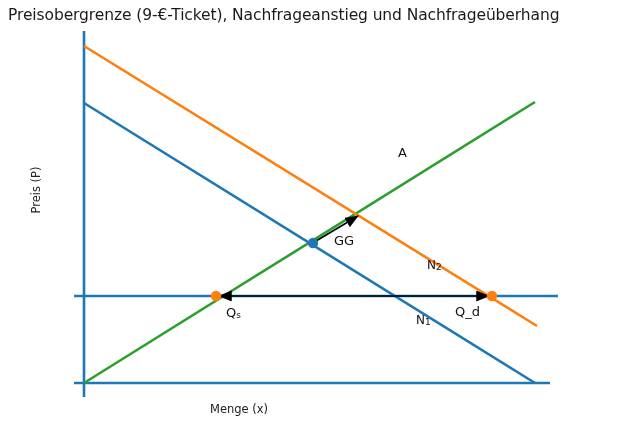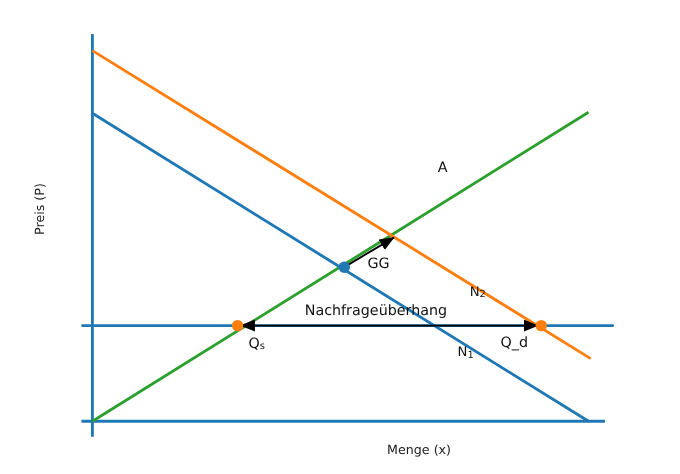--- a/index.html
+++ b/index.html
@@ -70,6 +70,7 @@
 
 <div id="figure">
 
+  <div id="title">Preisobergrenze (9-€-Ticket), Nachfrageanstieg und Nachfrageüberhang</div>
 
   <div id="ylabel">Preis (P)</div>
   <div id="xlabel">Menge (x)</div>

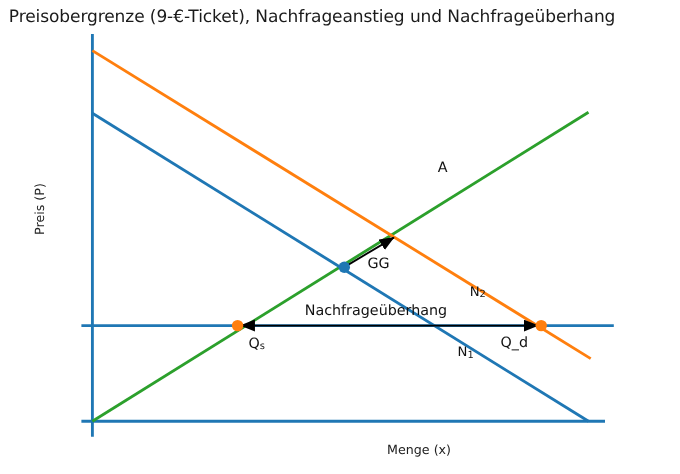--- a/index.html
+++ b/index.html
@@ -118,7 +118,6 @@
 
   <div class="annot small" style="left:388px; top:313px;"><span>N</span><span class="sub">1</span></div>
 
-  <div class="annot" style="left:277px; top:275px;">Nachfrageüberhang</div>
 
   <div class="annot" style="left:322px; top:233px;margin-left:12px;">GG</div>
 

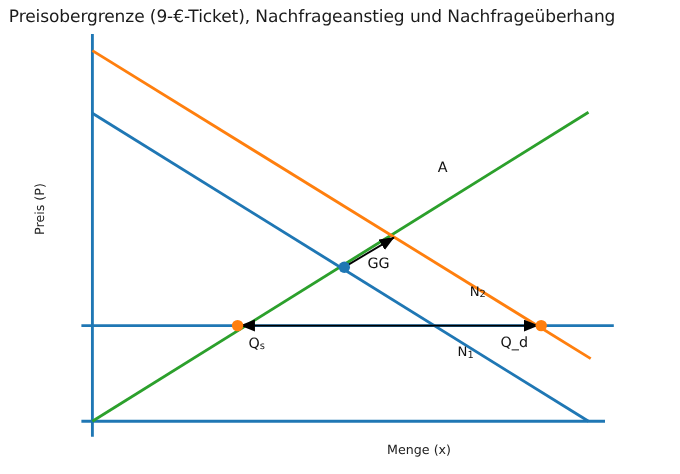--- a/index.html
+++ b/index.html
@@ -41,7 +41,7 @@
     left: 210px;
     top: 402px;
     width: 200px;
-    text-align: right;
+    text-align: left;
     font-size: 11.5px;
     color: #222222;
   }

